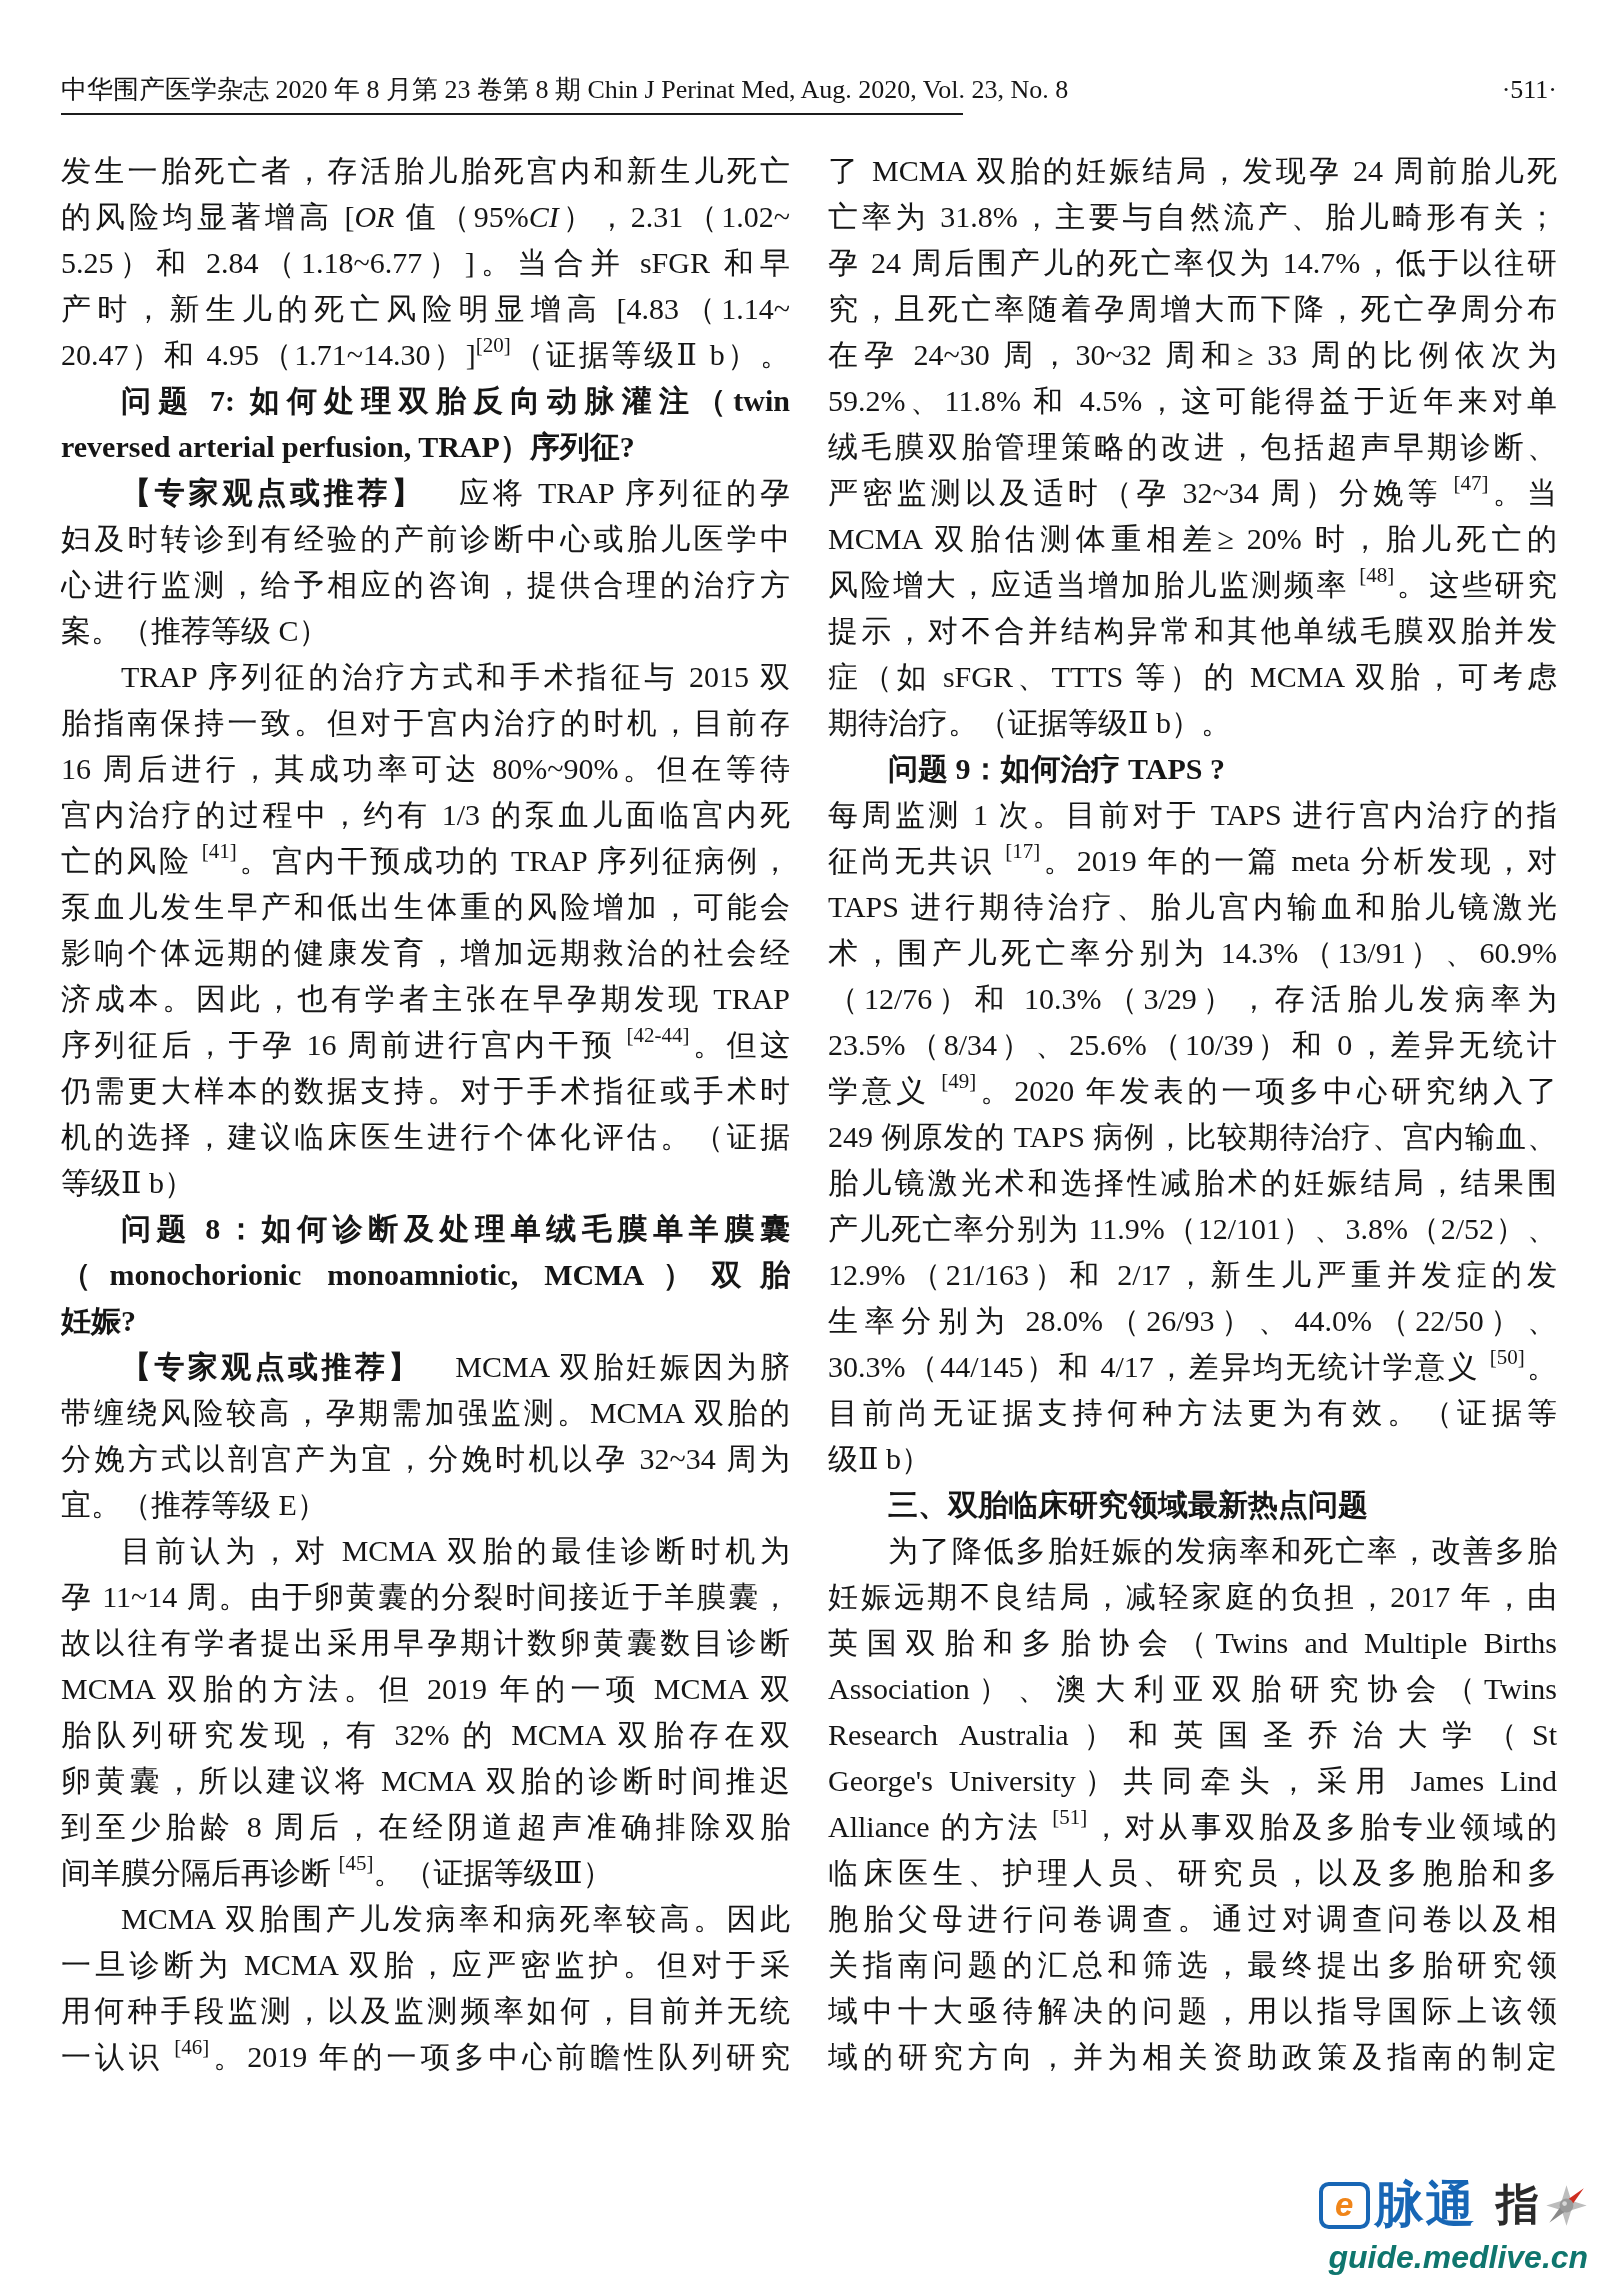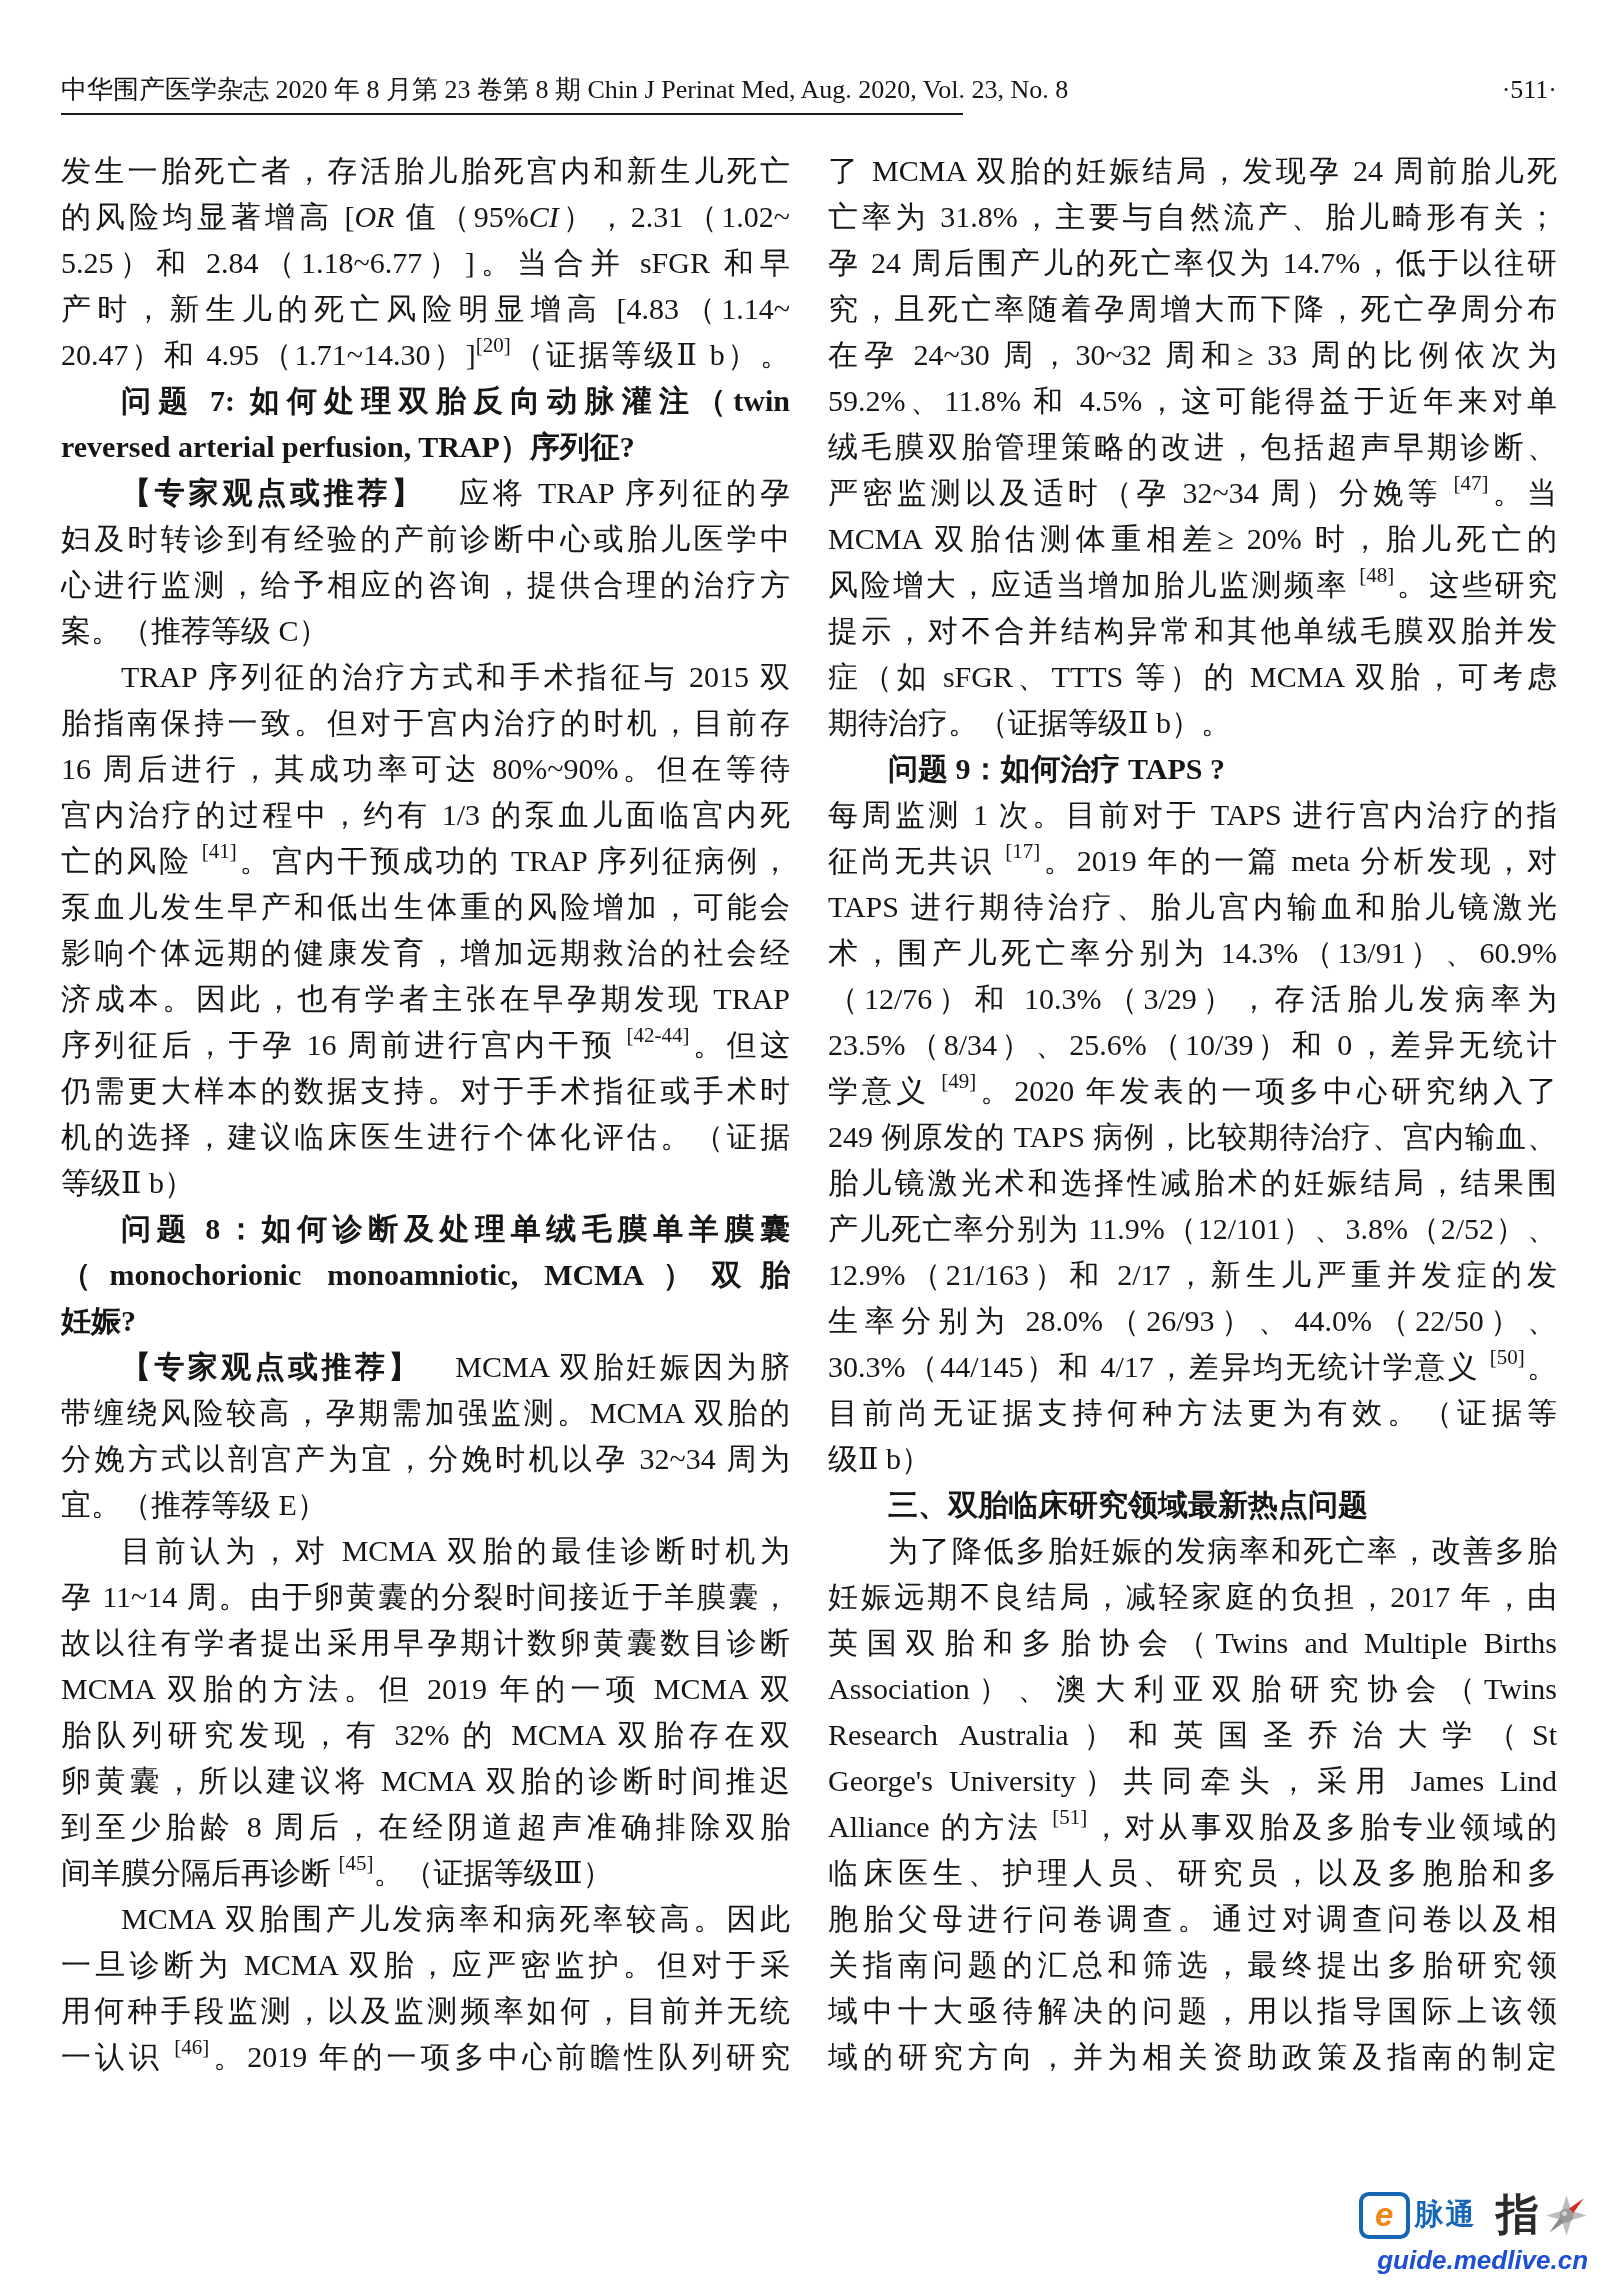--- a/index.html
+++ b/index.html
@@ -23,7 +23,7 @@
   .logo-e{display:inline-flex;align-items:center;justify-content:center;width:43px;height:39px;
           border:4.9px solid #1766b5;border-radius:9.8px;color:#f08519;font-weight:bold;font-size:33px;
           font-family:"Liberation Sans",sans-serif;font-style:italic;}
-  .brand{color:#1766b5;font-weight:bold;font-size:29px;font-family:"Liberation Sans",sans-serif;
+  .brand{color:#1766b5;font-weight:bold;font-size:49px;font-family:"Liberation Sans",sans-serif;
          margin-left:4.9px;letter-spacing:2px;}
   .zhinan{color:#2b2b2b;font-weight:bold;font-size:43px;font-family:"Liberation Sans",sans-serif;
           margin-left:19.5px;}

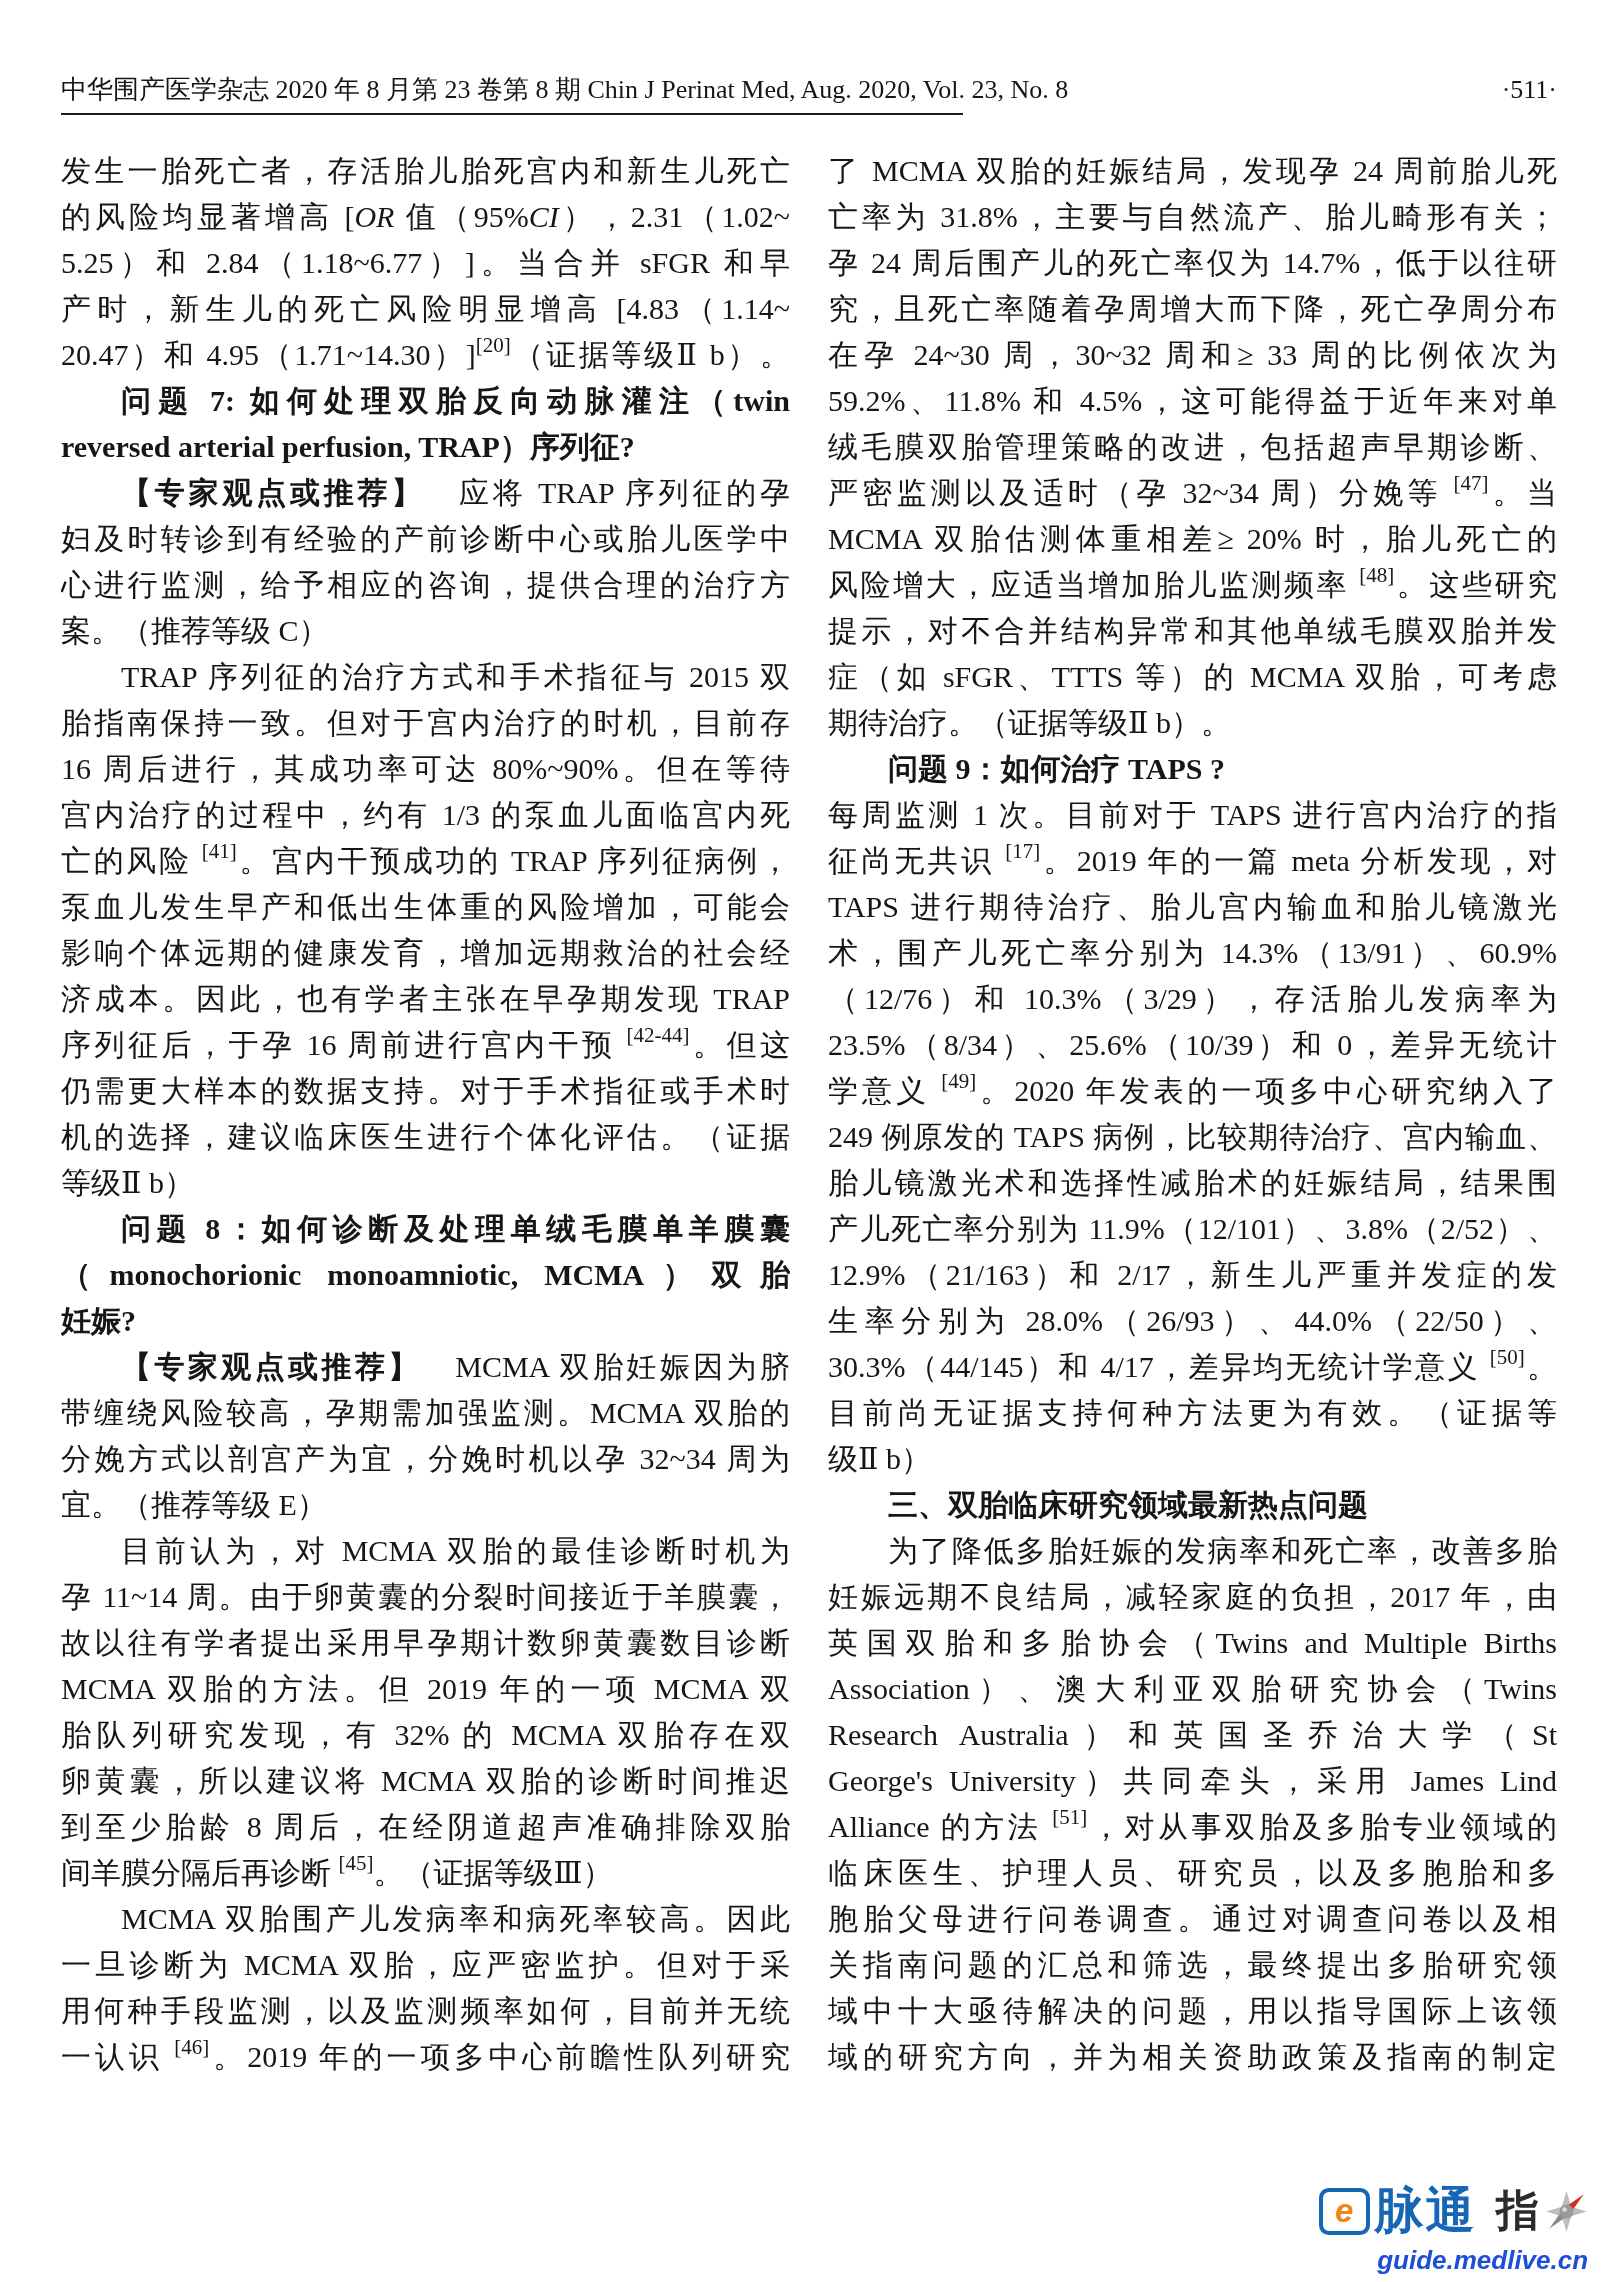--- a/index.html
+++ b/index.html
@@ -28,7 +28,7 @@
   .zhinan{color:#2b2b2b;font-weight:bold;font-size:43px;font-family:"Liberation Sans",sans-serif;
           margin-left:19.5px;}
   .compass{width:51px;height:51px;margin-left:2px;}
-  .site-url{font-size:26px;font-weight:bold;font-style:italic;color:#1d4ed8;
+  .site-url{font-size:32px;font-weight:bold;font-style:italic;color:#0f766e;
             font-family:"Liberation Sans",sans-serif;margin-top:1px;margin-right:3.9px;}
 </style>
 </head>

